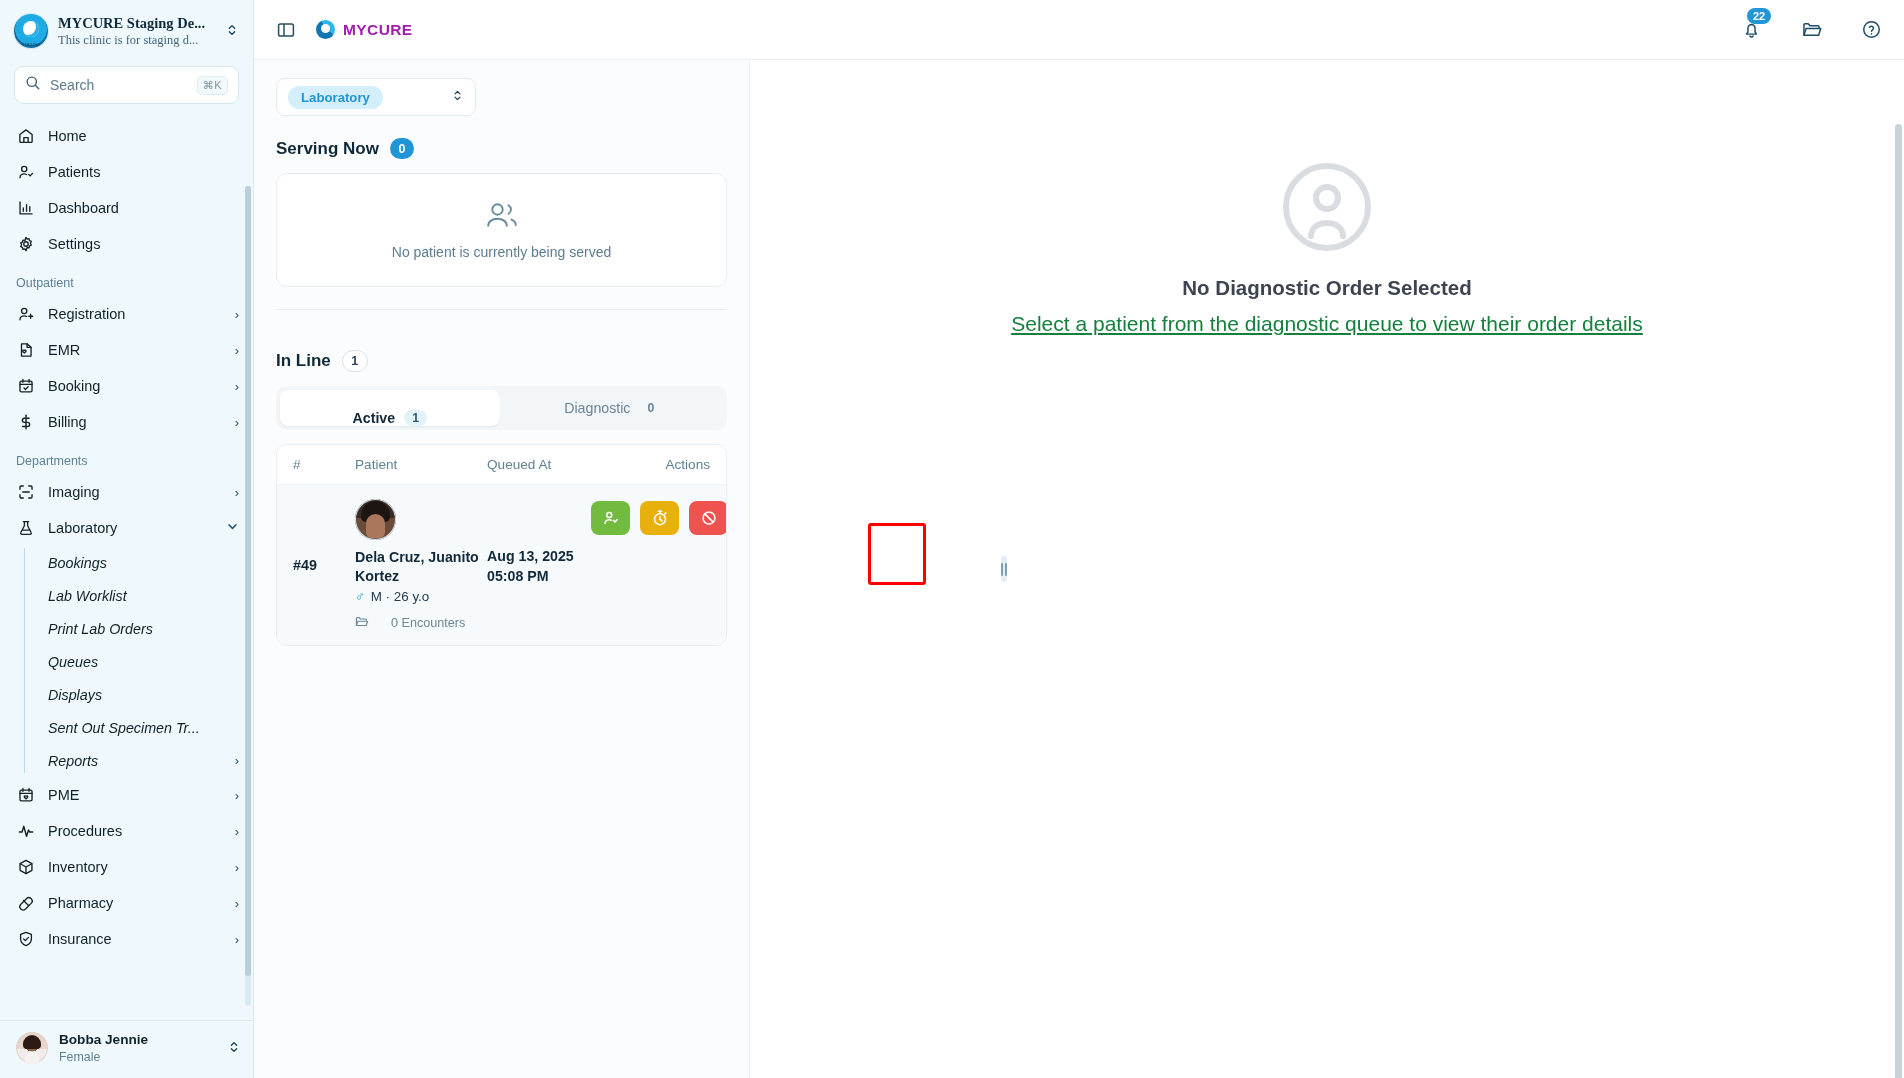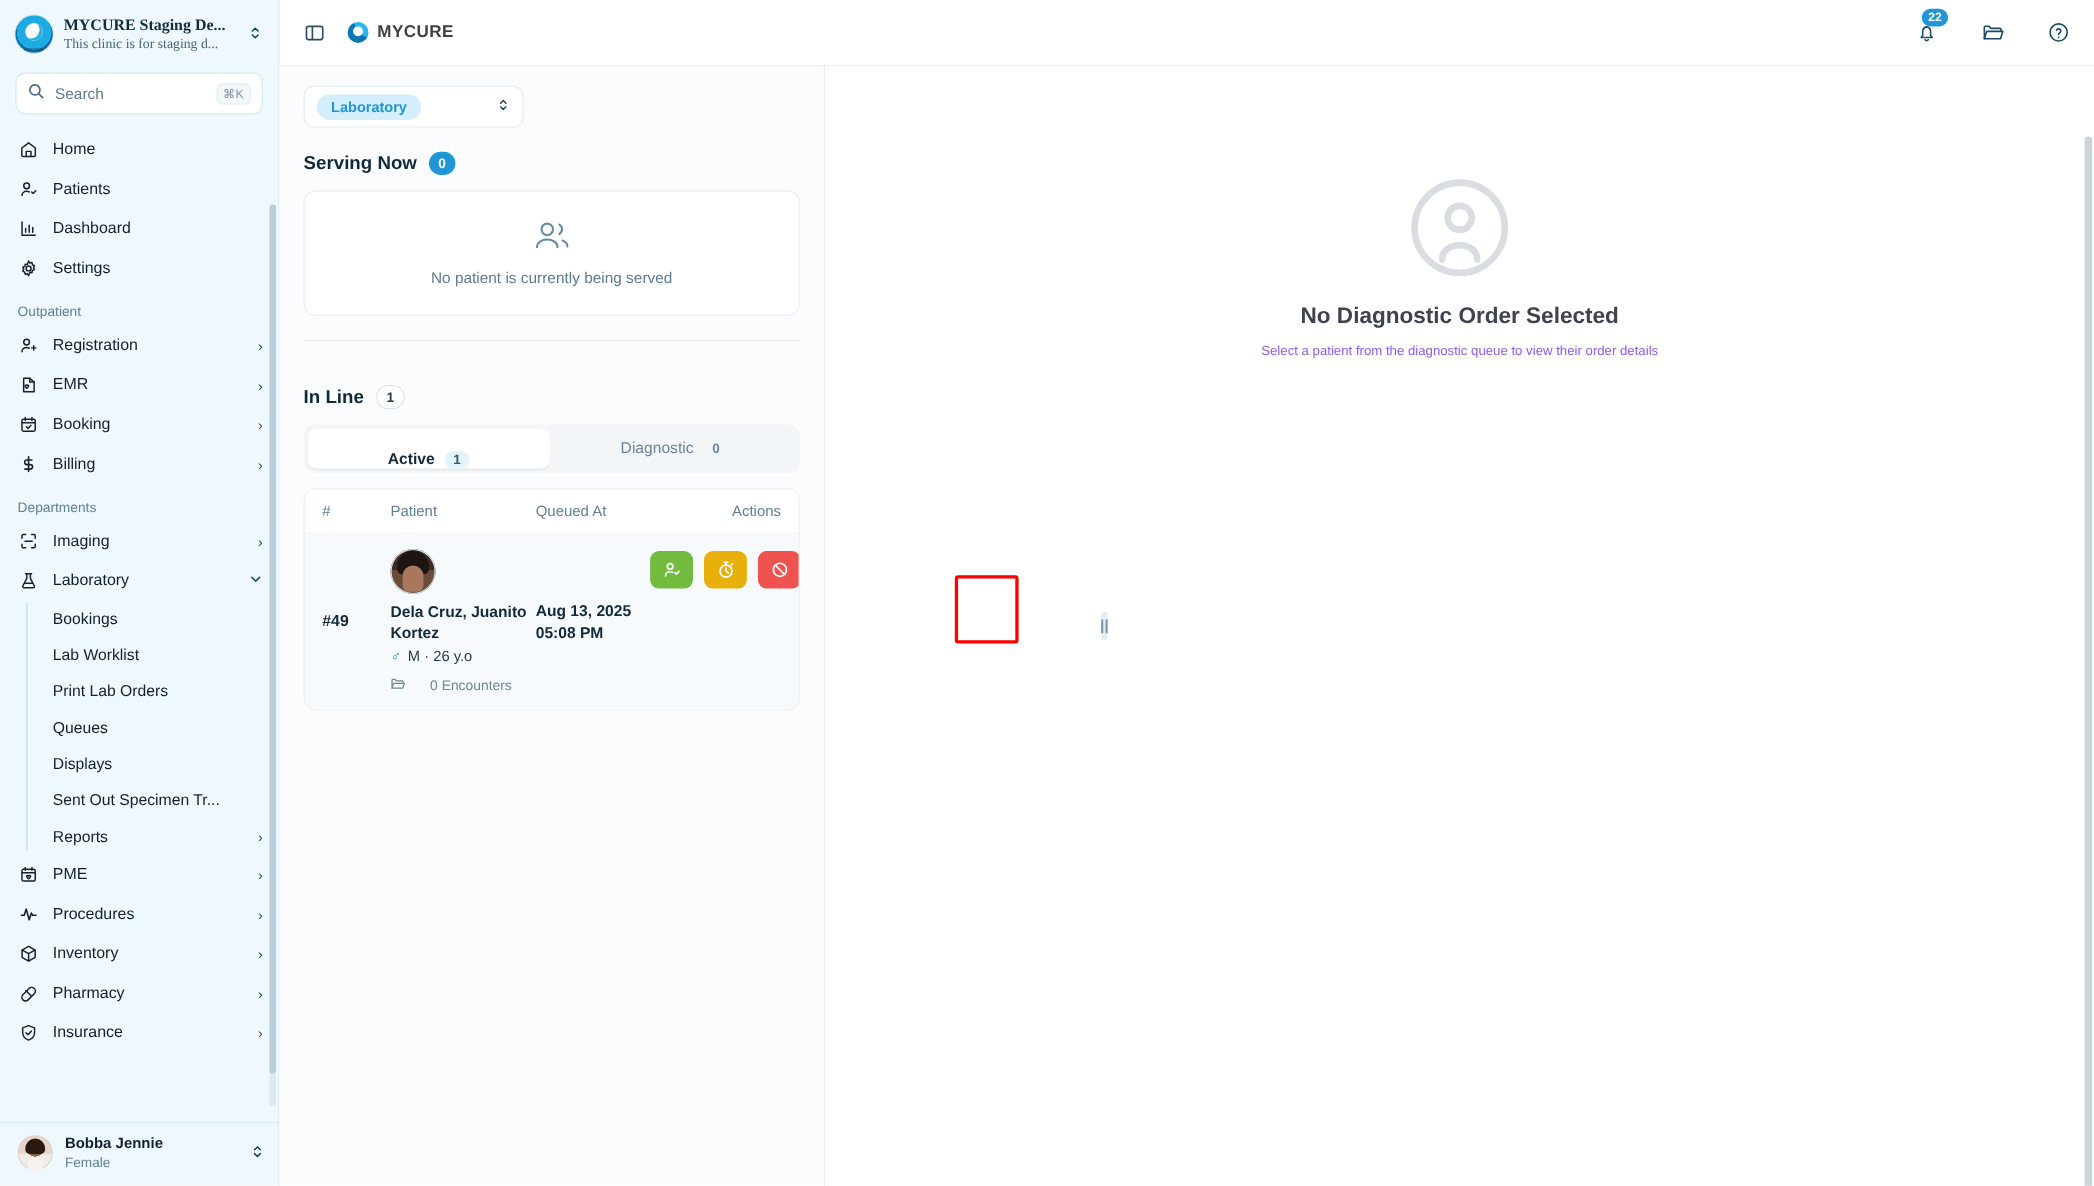--- a/index.html
+++ b/index.html
@@ -143,7 +143,7 @@
     position:relative;
   }
   .brand-logo::after{content:"";position:absolute;left:5px;top:4px;width:9px;height:9px;border-radius:50%;background:#fff;}
-  .brand-name{font-size:15.5px; font-weight:800; color:#404040; letter-spacing:.4px;}
+  .brand-name{font-size:15.5px; font-weight:800; color:#a21caf; letter-spacing:.4px;}
   .top-right{ margin-left:auto; display:flex; align-items:flex-end; gap:38px; }
   .top-ico{ width:22px;height:22px; color:#1c4b67; cursor:pointer; position:relative; display:flex;align-items:center;justify-content:center;}
   .top-ico svg{width:21px;height:21px;display:block;}

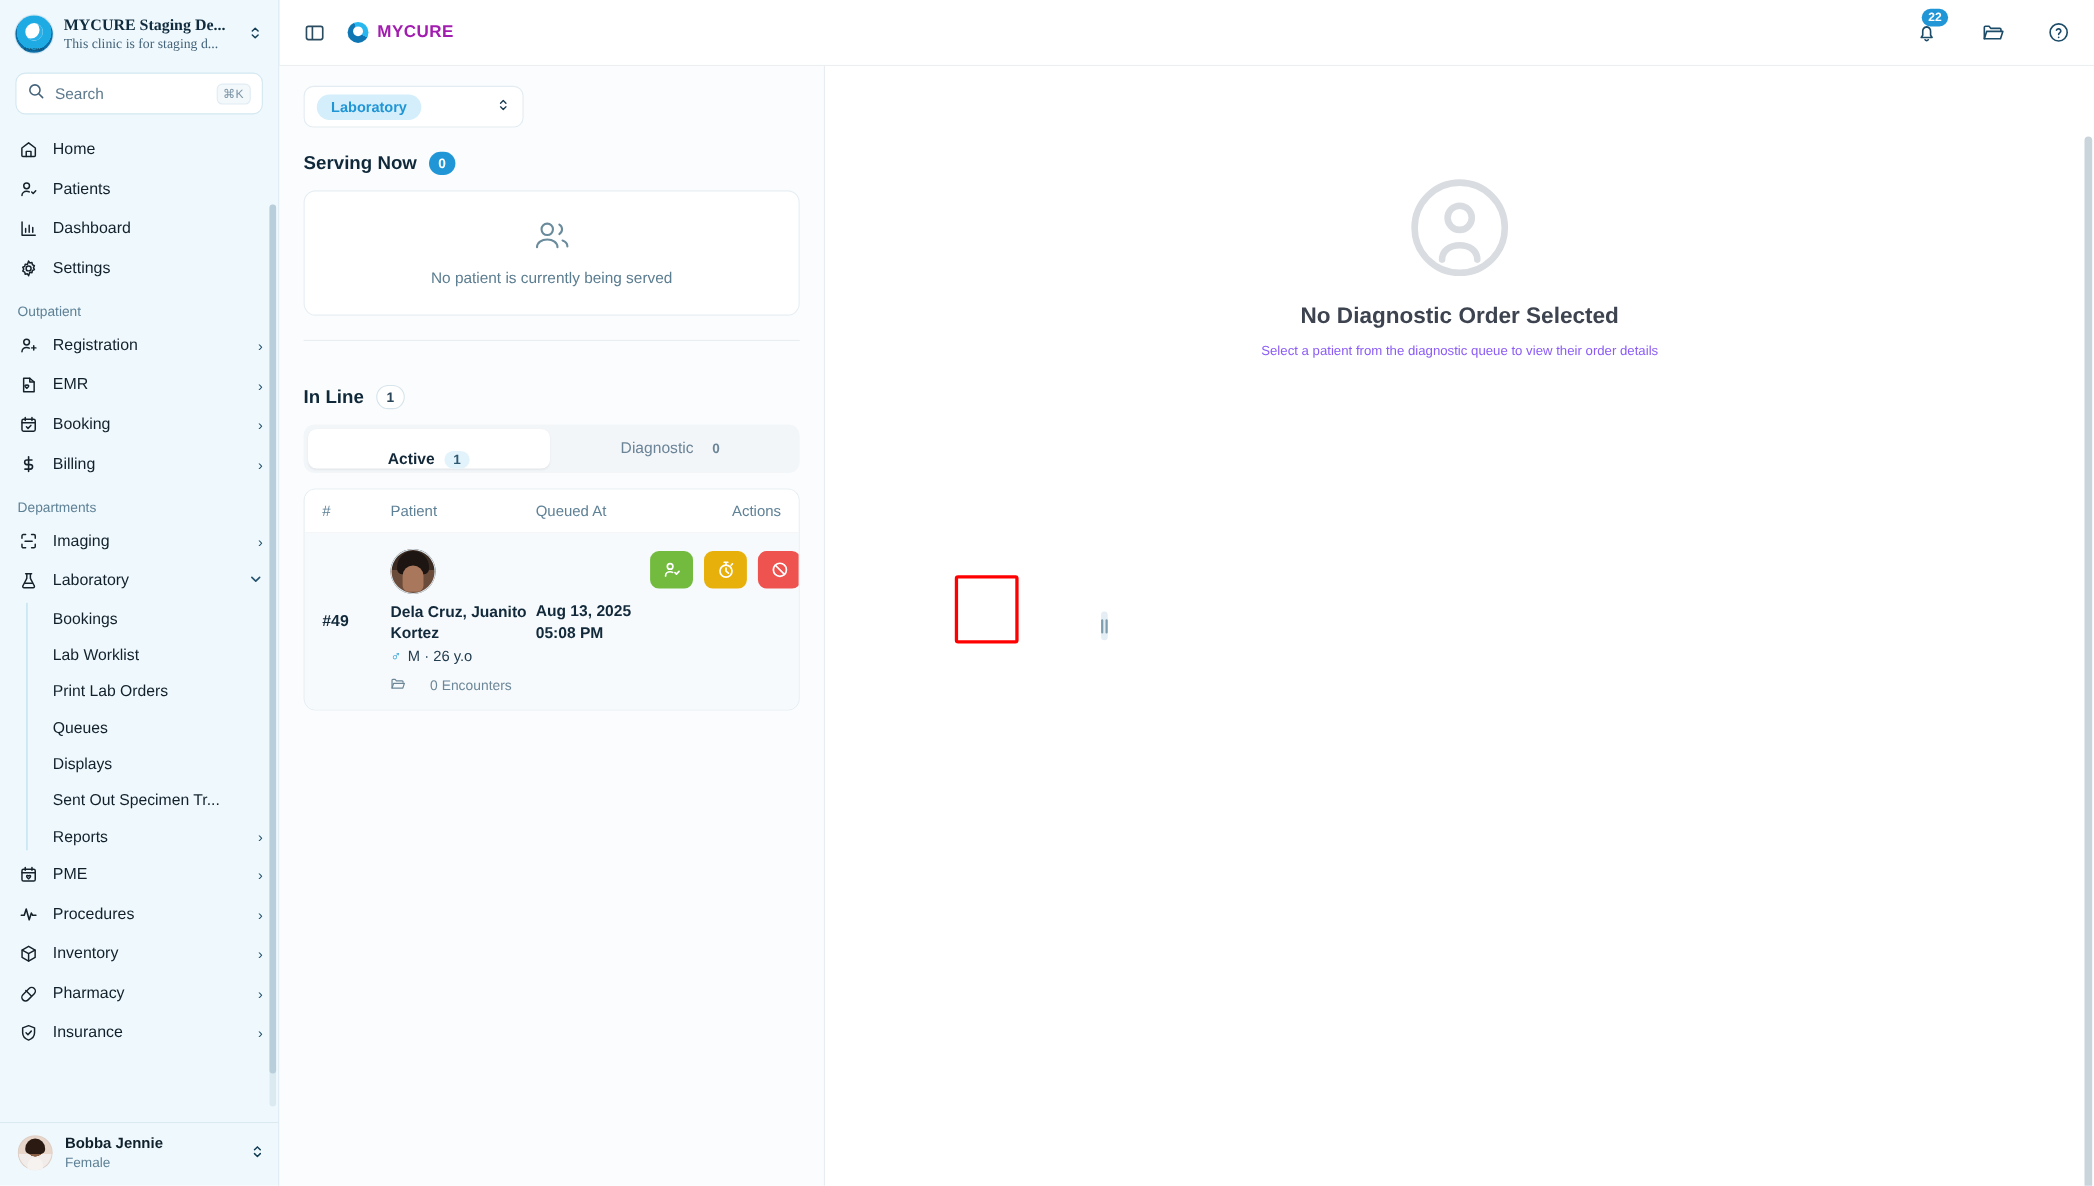--- a/index.html
+++ b/index.html
@@ -279,7 +279,7 @@
   .detail-ico{ color:#d9dde1; margin-bottom: 22px; display:flex; justify-content:center;}
   .detail-ico svg{ width:94px; height:94px; display:block;}
   .detail-title{ font-size:20.5px; font-weight:700; color:#3d4450; margin-bottom:12px;}
-  .detail-sub{ font-size:12px; color:#8b5cf6;}
+  .detail-sub{ font-size:21px; color:#15803d;text-decoration:underline;}
 
   .page-scroll{
     position:absolute; right:2px; top:64px; width:7px; bottom: 6px;

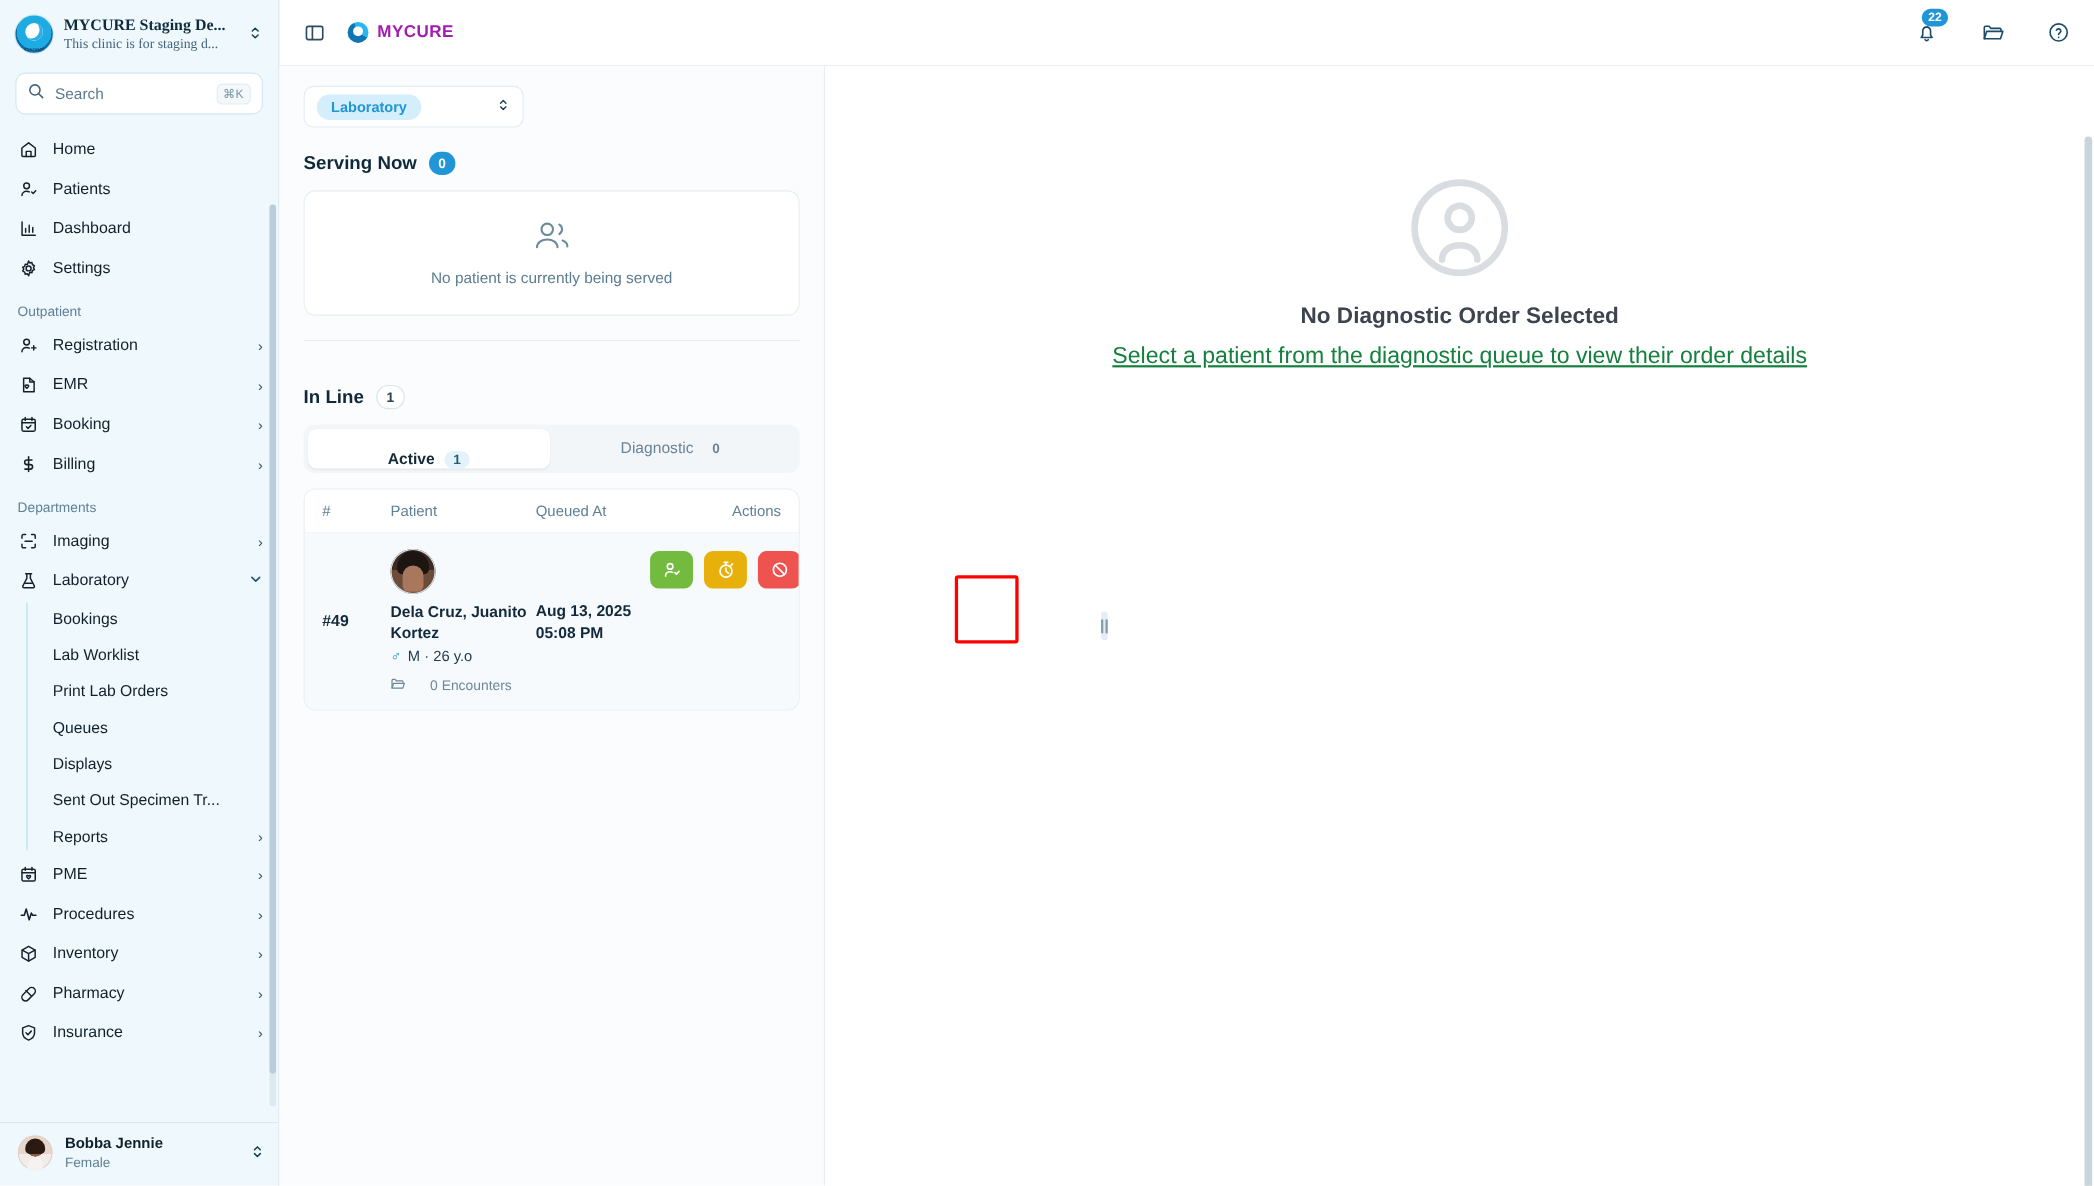--- a/index.html
+++ b/index.html
@@ -93,7 +93,7 @@
     display:flex; align-items:center; height: 33px;
     padding: 0 14px 0 48px; font-size: 14.3px; color:#11202b; cursor:pointer;
   }
-  .sub-item .lbl { flex:1 1 auto; white-space:nowrap; overflow:hidden; text-overflow:ellipsis; }
+  .sub-item .lbl { flex:1 1 auto; white-space:nowrap; overflow:hidden; text-overflow:ellipsis;font-style:italic; }
   .sub-item .chev { color:#25536e; font-size:13px; }
 
   .sb-scrollbar {

